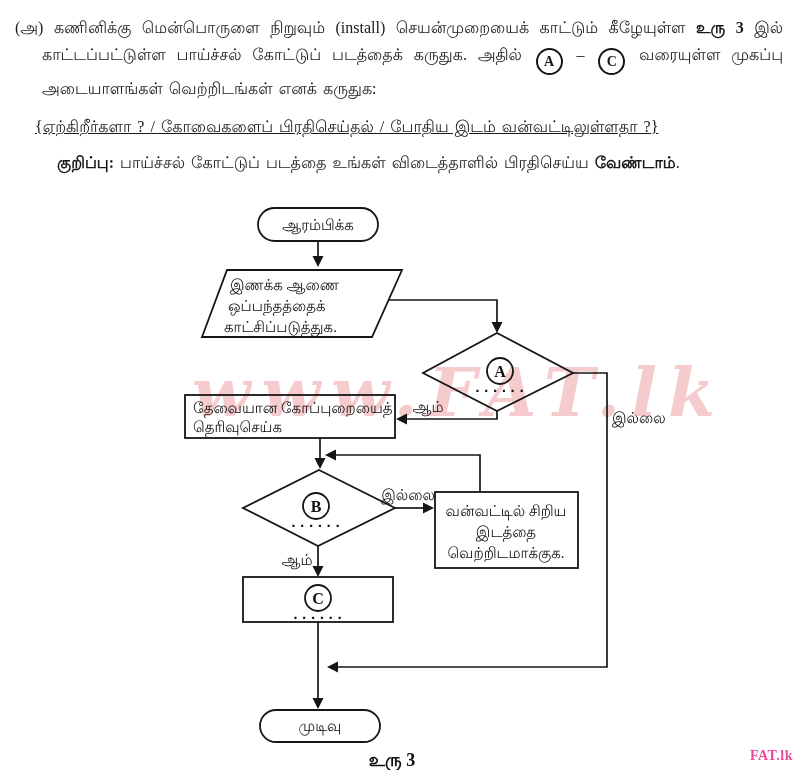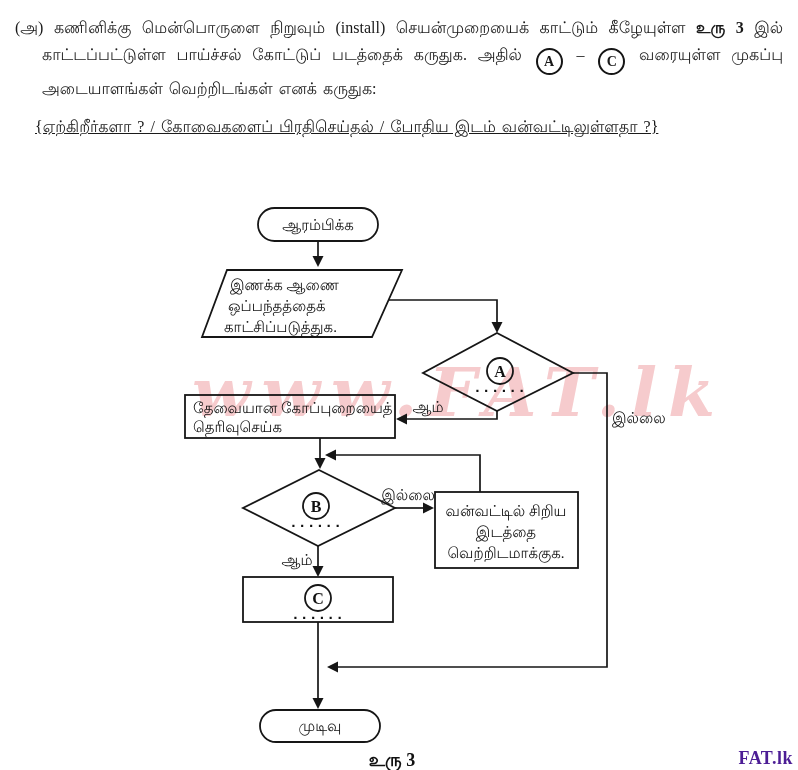--- a/index.html
+++ b/index.html
@@ -66,6 +66,7 @@
 
     <p class="p3">{ஏற்கிறீர்களா ? / கோவைகளைப் பிரதிசெய்தல் / போதிய இடம் வன்வட்டிலுள்ளதா ?}</p>
 
+    <p class="p4"><span class="b">குறிப்பு:</span> <span>பாய்ச்சல் கோட்டுப் படத்தை உங்கள் விடைத்தாளில் பிரதிசெய்ய</span> <span class="b">வேண்டாம்</span><span>.</span></p>
   </div>
 
   <svg class="flow" width="798" height="770" viewBox="0 0 798 770">

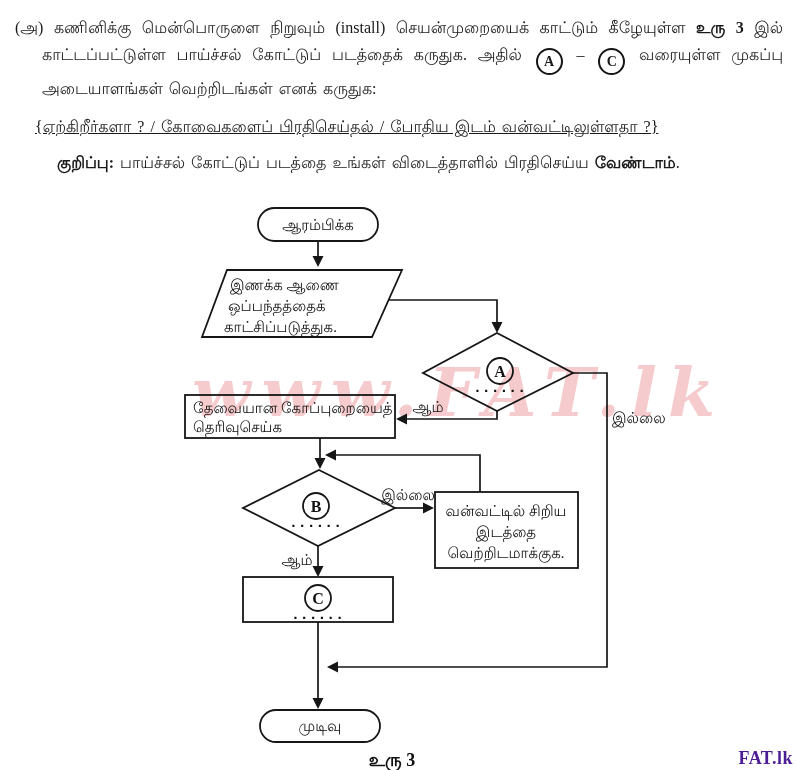--- a/index.html
+++ b/index.html
@@ -50,7 +50,7 @@
   .brand{
     position:absolute;right:5px;top:748px;z-index:3;
     font-family:"Liberation Serif", serif;
-    font-weight:700;font-size:18px;color:#4c1d95;letter-spacing:0.5px;
+    font-weight:700;font-size:14px;color:#ec4899;letter-spacing:0.5px;
   }
 </style>
 </head>

